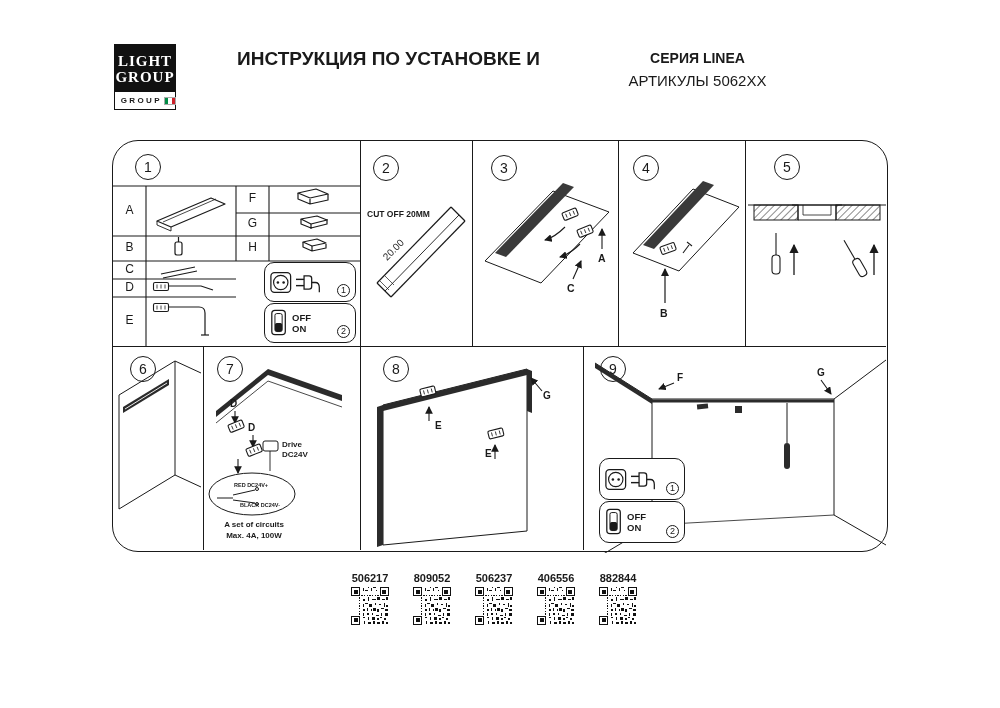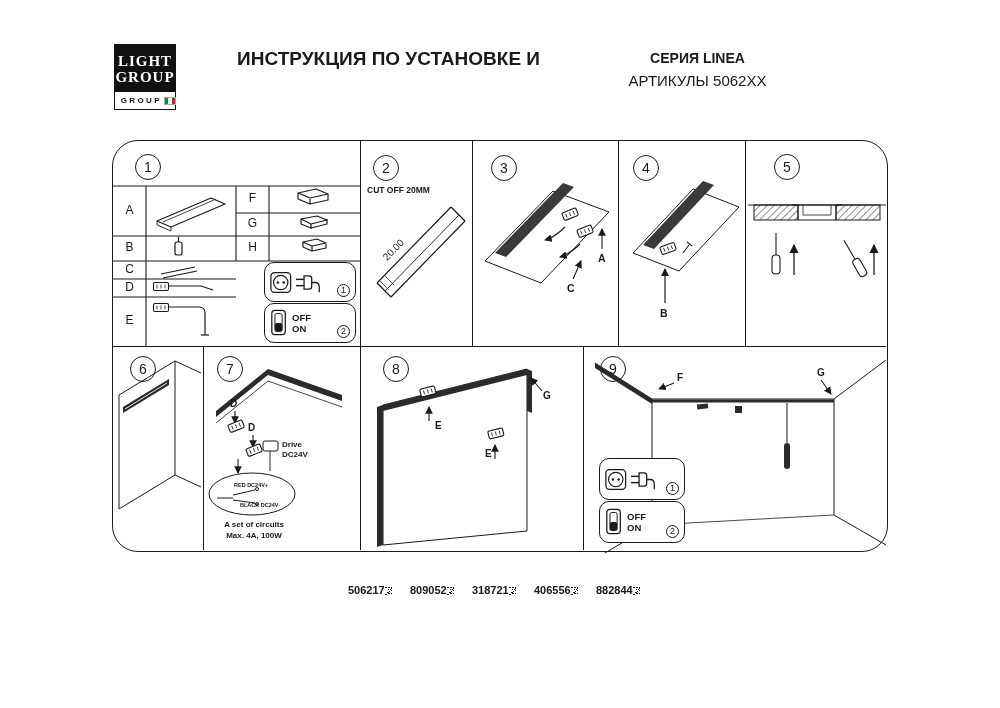--- a/index.html
+++ b/index.html
@@ -199,7 +199,7 @@
       <span class="stepnum">2</span>
     </div>
 
-    <div class="cutoff" style="left:254px;top:44px">CUT OFF 20MM</div>
+    <div class="cutoff" style="left:254px;top:68px">CUT OFF 20MM</div>
     <svg class="abs" style="left:248px;top:0" width="112" height="205">
       <g fill="none" stroke="#1a1a1a" stroke-width="1.2">
         <path d="M16,142 L90,66"></path>

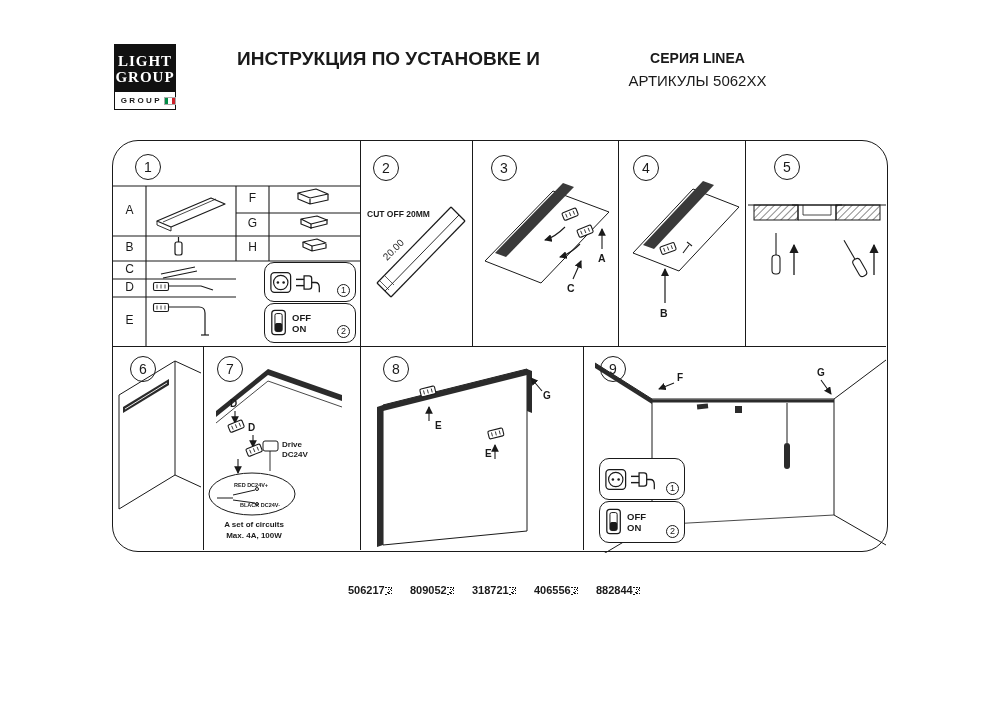--- a/index.html
+++ b/index.html
@@ -32,7 +32,7 @@
 .cutoff{position:absolute;font-size:8.5px;font-weight:bold;white-space:nowrap}
 
 .qr-row{position:absolute;left:348px;top:572px;display:flex;gap:18px}
-.qr-item{width:44px;display:flex;flex-direction:row;align-items:center}
+.qr-item{width:44px;display:flex;flex-direction:column;align-items:center}
 .qr-label{font-size:11px;font-weight:bold;margin-bottom:3px}
 .qr{width:38px;height:38px}
 svg text{font-family:"Liberation Sans",sans-serif;fill:#1a1a1a}

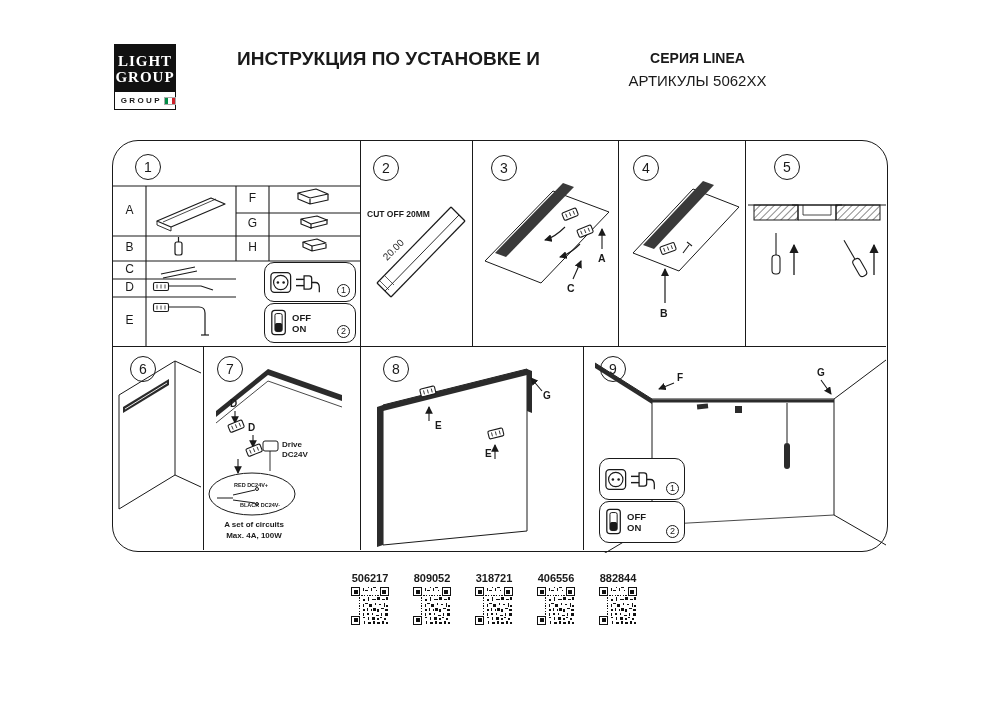--- a/index.html
+++ b/index.html
@@ -397,7 +397,7 @@
         </svg>
     </div>
     <div class="qr-item">
-      <div class="qr-label">318721</div>
+      <div class="qr-label">506237</div>
       <svg class="qr" viewBox="0 0 29 29" shape-rendering="crispEdges">
           <use href="#sym-qr"></use>
         </svg>

